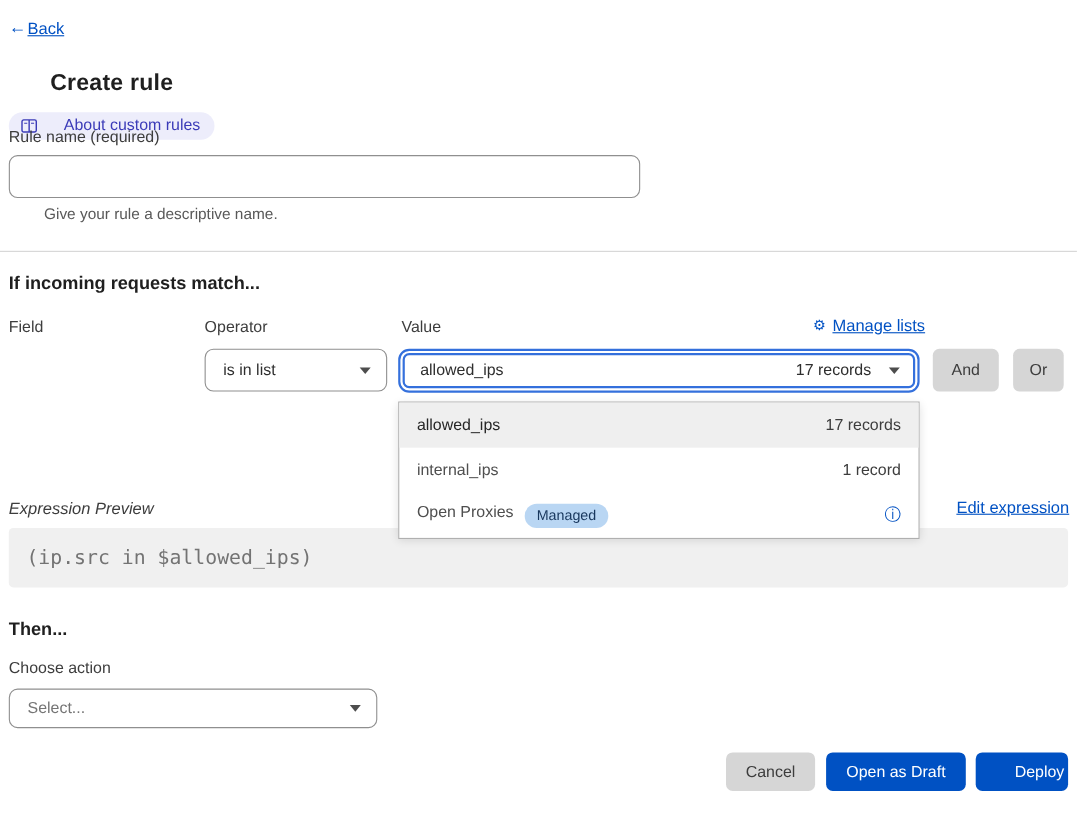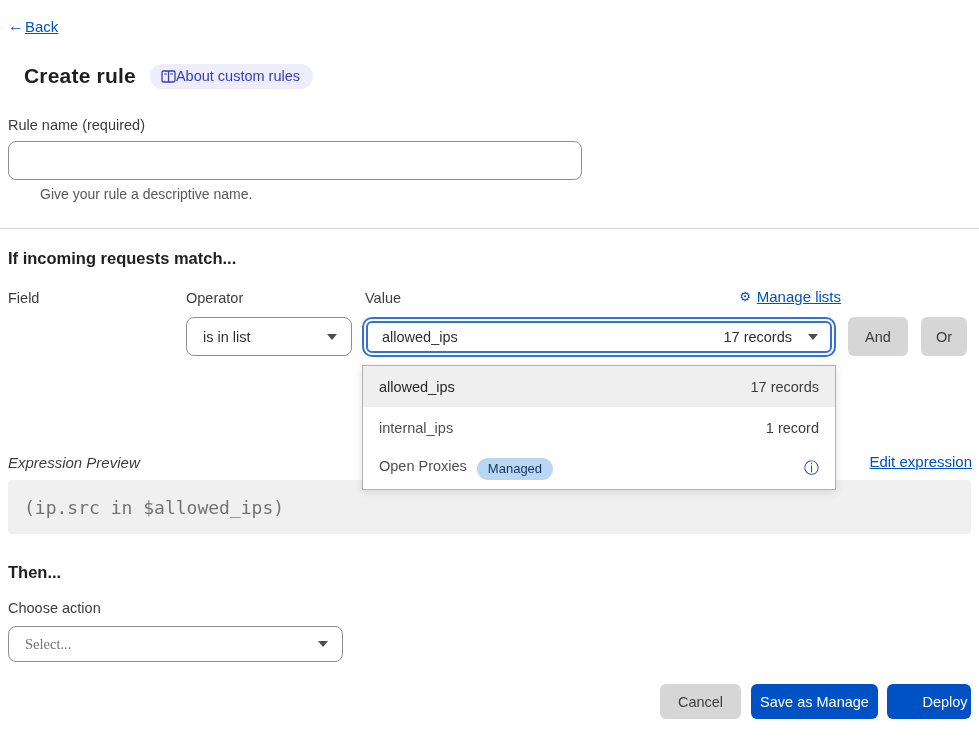--- a/index.html
+++ b/index.html
@@ -26,7 +26,7 @@
   .back-link .txt { text-decoration: underline; }
 
   
-  .title-row { left: 24px; top: 64px; display: flex; gap: 14px; }
+  .title-row { left: 8px; top: 64px; display: flex; align-items: center; gap: 14px; flex-direction: column; }
   .page-title { font-size: 21px; font-weight: 700; color: #1f1f1f; letter-spacing: 0.2px; }
   .about-badge {
     display: inline-flex; align-items: center; gap: 0;

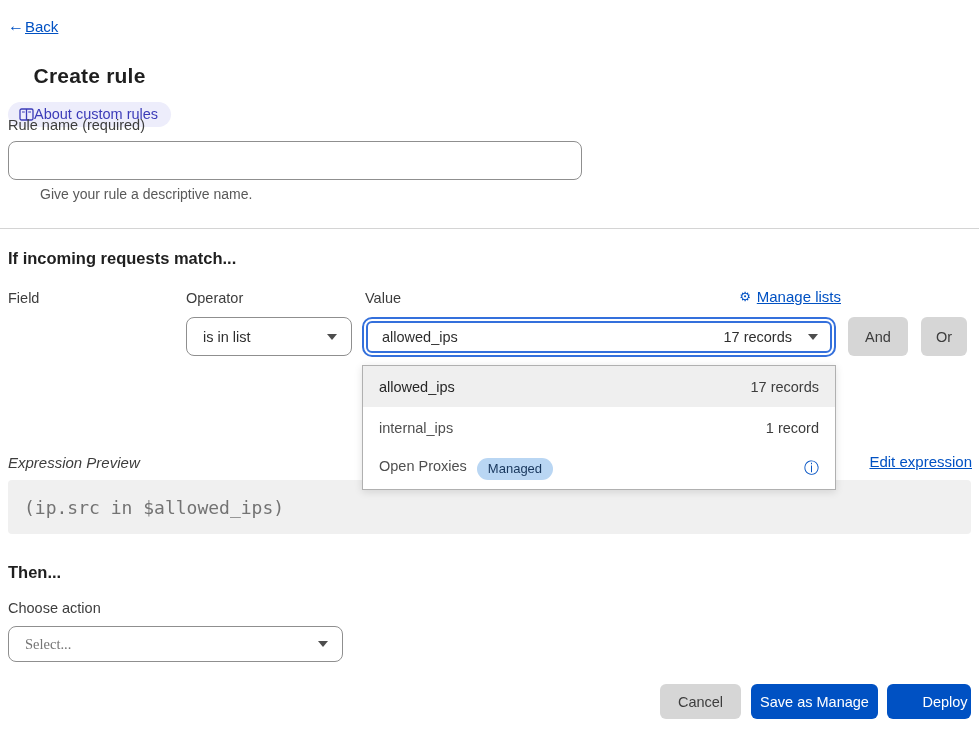--- a/index.html
+++ b/index.html
@@ -29,7 +29,7 @@
   .title-row { left: 8px; top: 64px; display: flex; align-items: center; gap: 14px; flex-direction: column; }
   .page-title { font-size: 21px; font-weight: 700; color: #1f1f1f; letter-spacing: 0.2px; }
   .about-badge {
-    display: inline-flex; align-items: center; gap: 0;
+    display: inline-flex; align-items: center; gap: 24px;
     background: #ededfb; color: #3b3bb8;
     font-size: 14.5px;
     padding: 4px 13px 5px 11px;

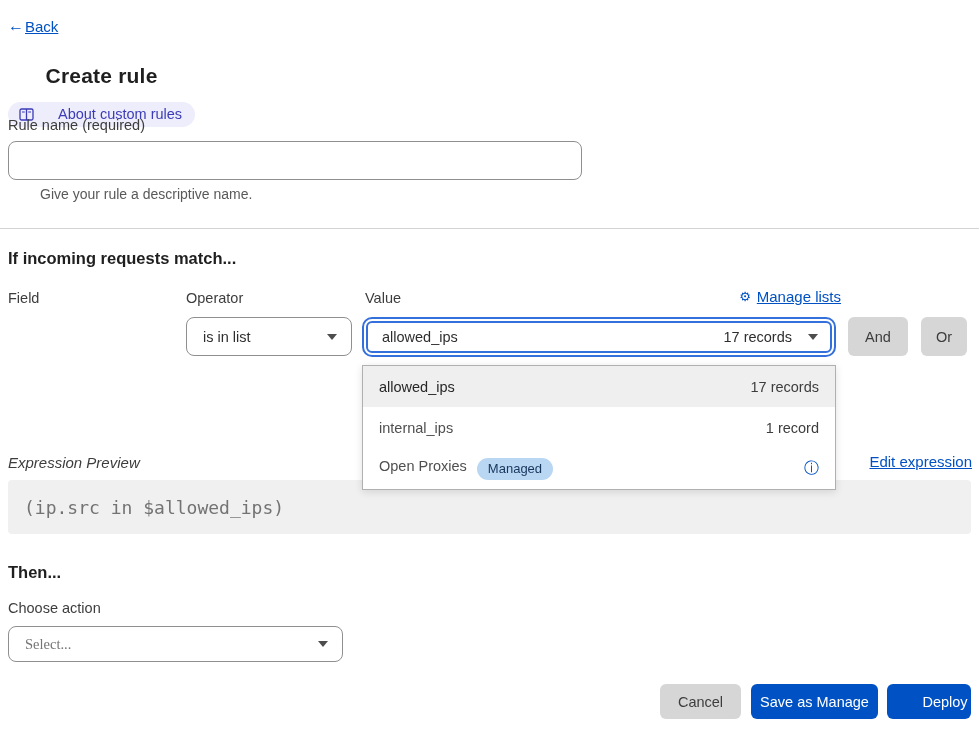--- a/index.html
+++ b/index.html
@@ -148,7 +148,7 @@
 
   .divider { left: 0; top: 228px; width: 979px; height: 1px; background: #d4d4d4; }
 
-  .action-select { left: 8px; top: 626px; width: 335px; height: 36px; color: #757575; font-family: Liberation Serif, serif; }
+  .action-select { left: 8px; top: 626px; width: 335px; height: 36px; color: #757575; }
 </style>
 </head>
 <body>

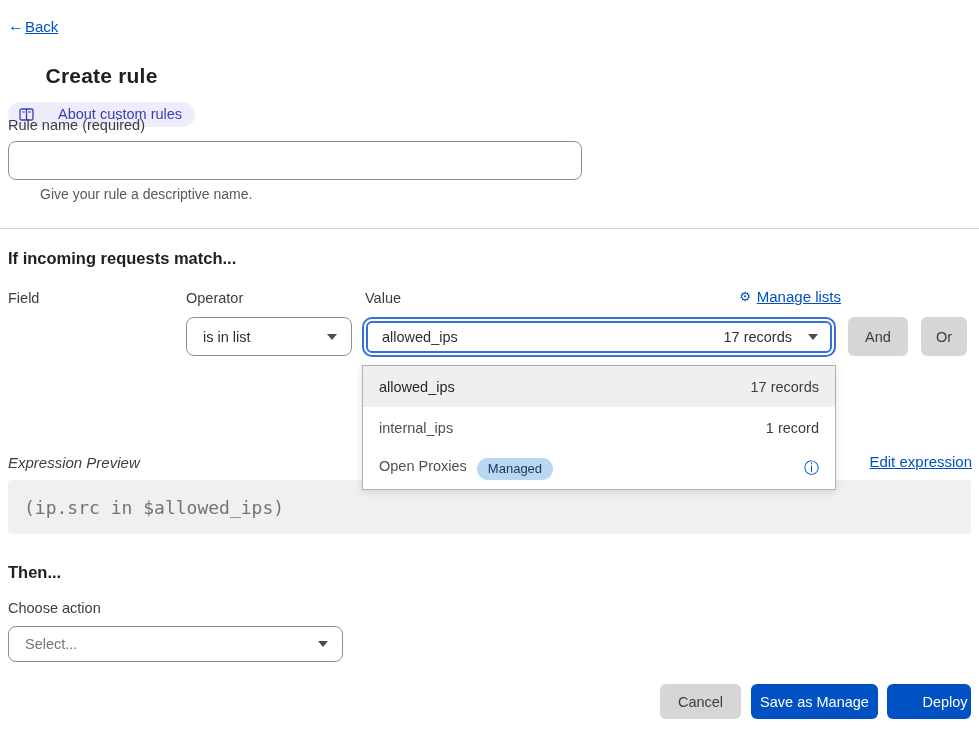--- a/index.html
+++ b/index.html
@@ -239,7 +239,7 @@
   </div>
 
   <button class="abs gray-btn" style="left:660px; top:684px; width:81px; height:35px;">Cancel</button>
-  <button class="abs blue-btn" style="left:751px; top:684px; width:127px; height:35px;">Save as Manage</button>
+  <button class="abs blue-btn" style="left:751px; top:684px; width:127px; height:35px;">Open as Draft</button>
   <button class="abs blue-btn" style="left:887px; top:684px; width:84px; height:35px;padding-left:32px;">Deploy</button>
 
 </div>

